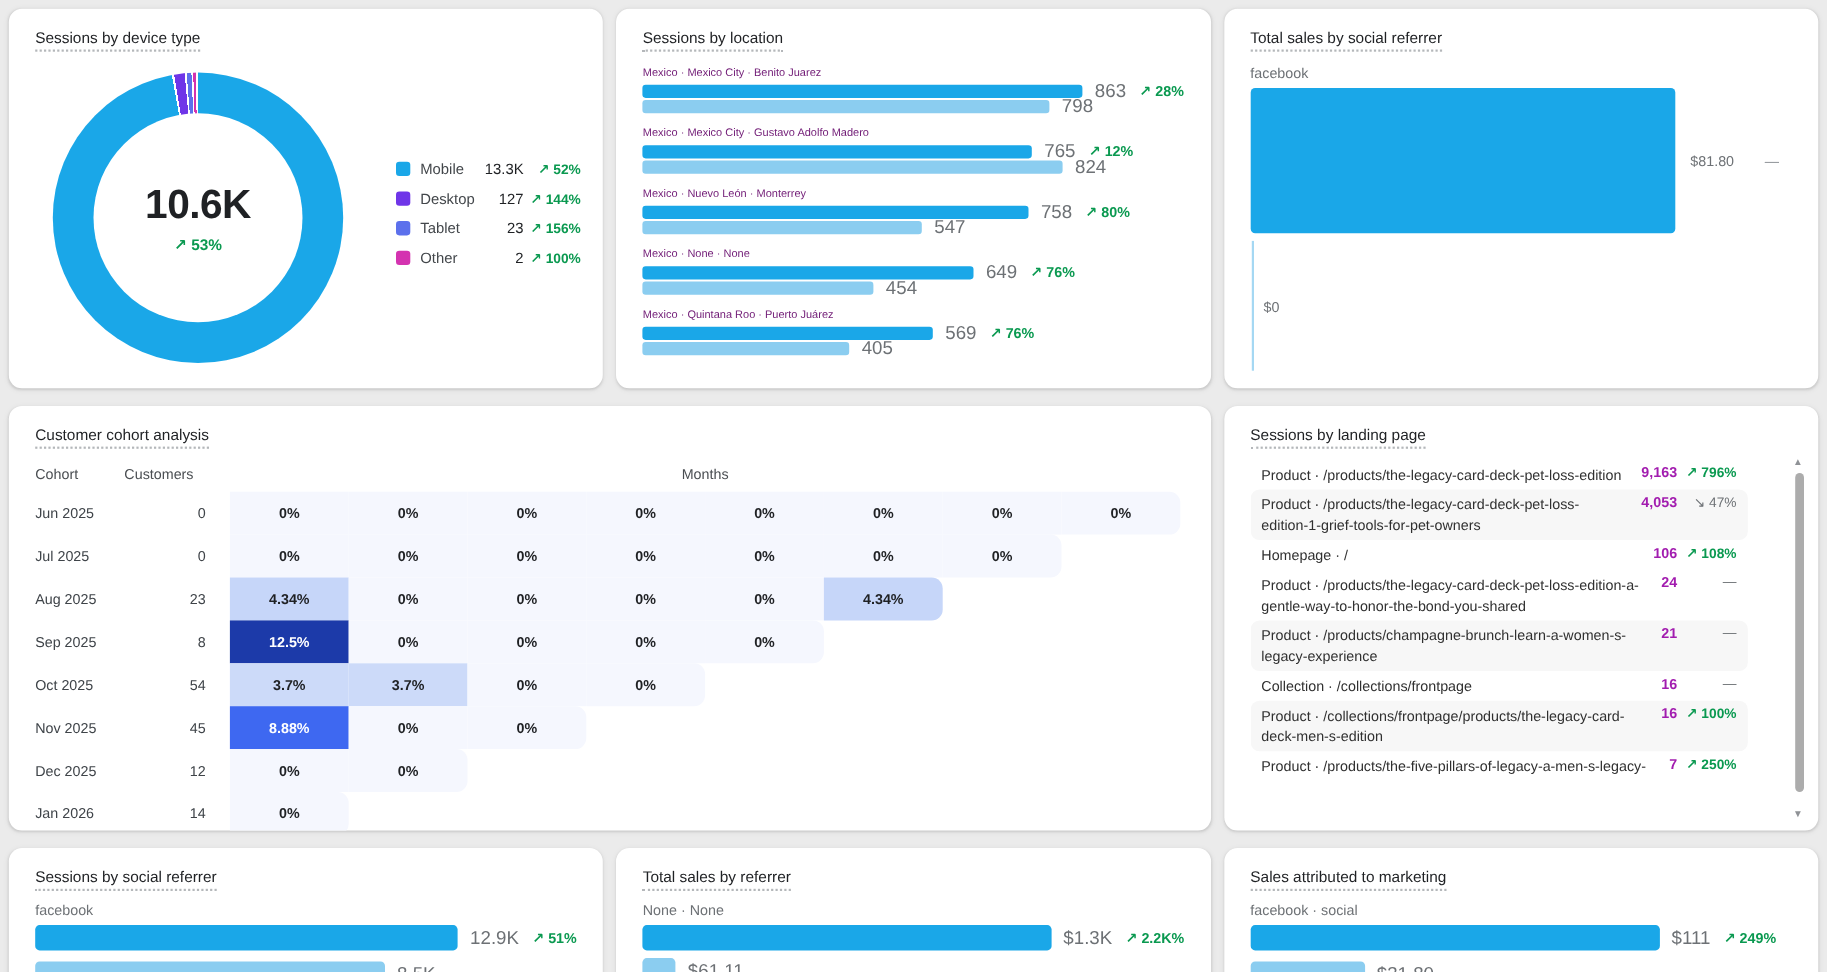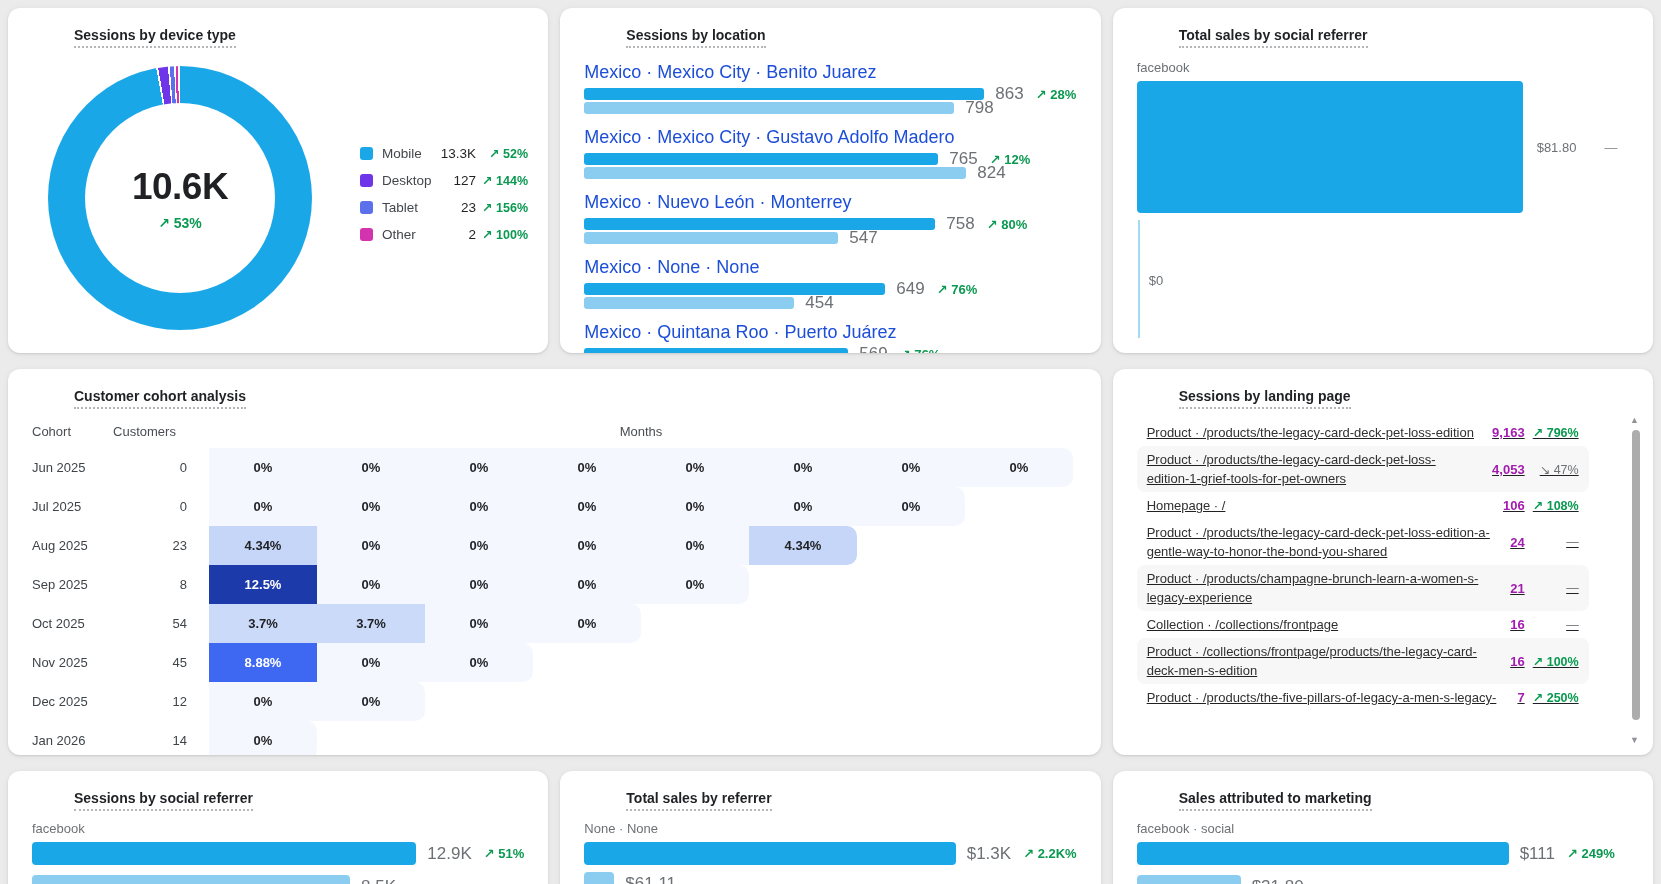--- a/index.html
+++ b/index.html
@@ -25,8 +25,8 @@
     position:relative; overflow:hidden;
   }
   .card-title {
-    display:inline-block; font-size:14px; font-weight:bold; color:#1f2124;
-    border-bottom:2px dotted #b4b7ba; padding-bottom:3px; cursor:pointer;margin-left:42px;
+    display:inline-block; font-size:14px; font-weight:normal; color:#1f2124;
+    border-bottom:2px dotted #b4b7ba; padding-bottom:3px; cursor:pointer;
   }
   .cohort-card { grid-column:1 / span 2; }
 

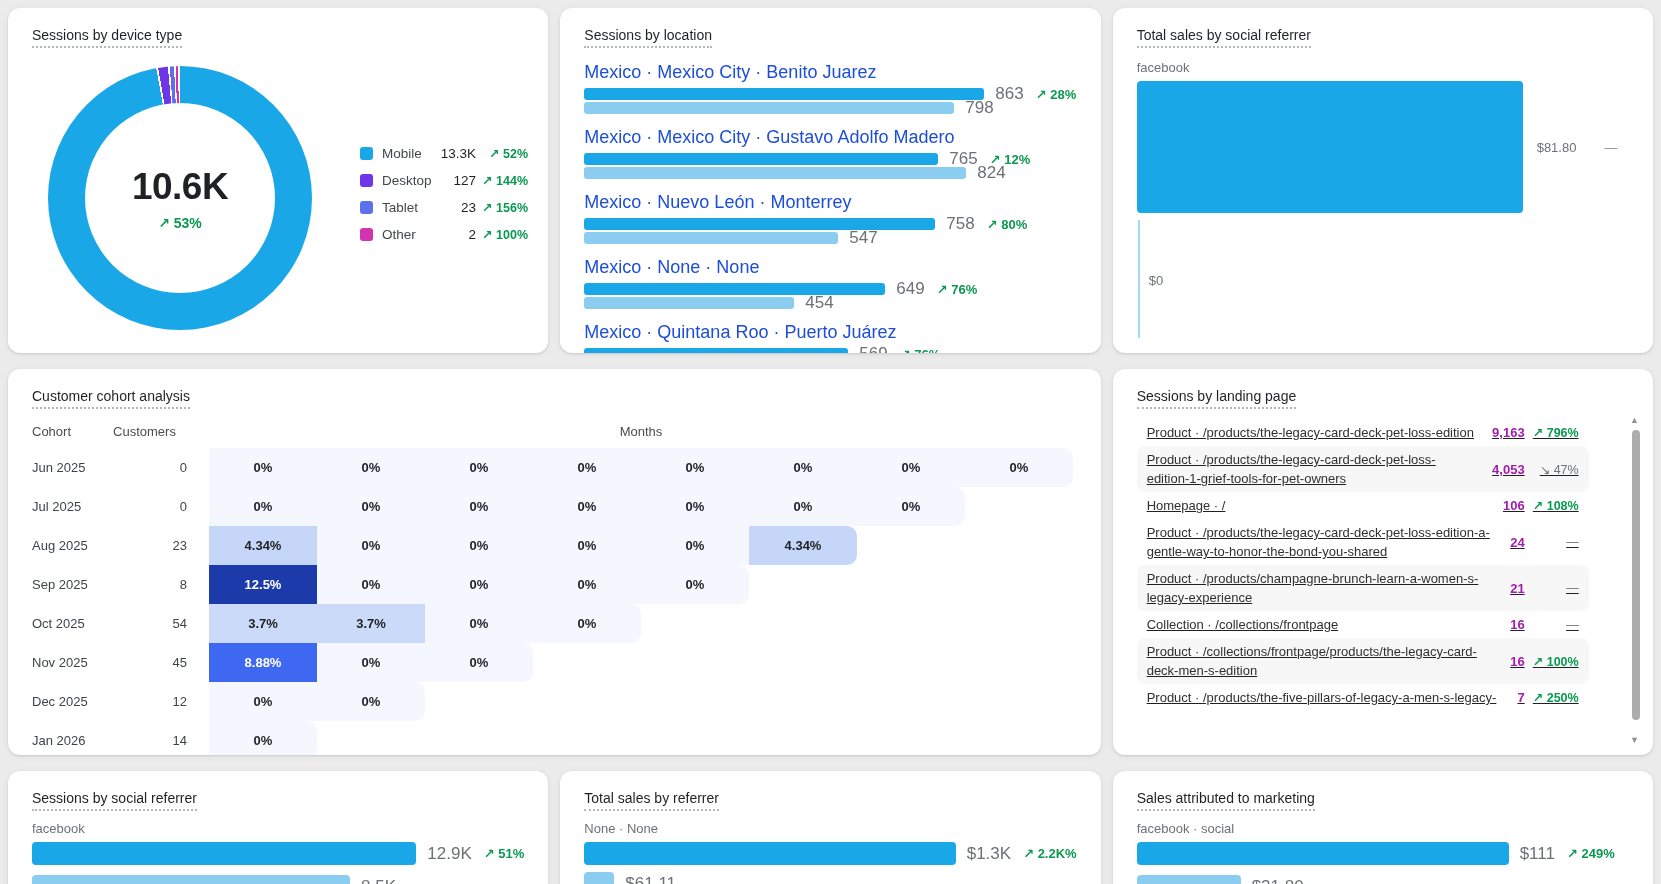--- a/index.html
+++ b/index.html
@@ -50,7 +50,7 @@
   
   .loc-list { margin-top:14px; }
   .loc-row { margin-bottom:13px; }
-  .loc-label { font-size:18px; color:#1d4ed8; margin-bottom:5px; }
+  .loc-label { font-size:10px; color:#701a75; margin-bottom:5px; }
   .bar-line { display:flex; align-items:center; height:12px; margin-bottom:2px; }
   .bar { height:12px; border-radius:3px; background:#1aa7e8; }
   .bar.prev { background:#8bcdf0; }

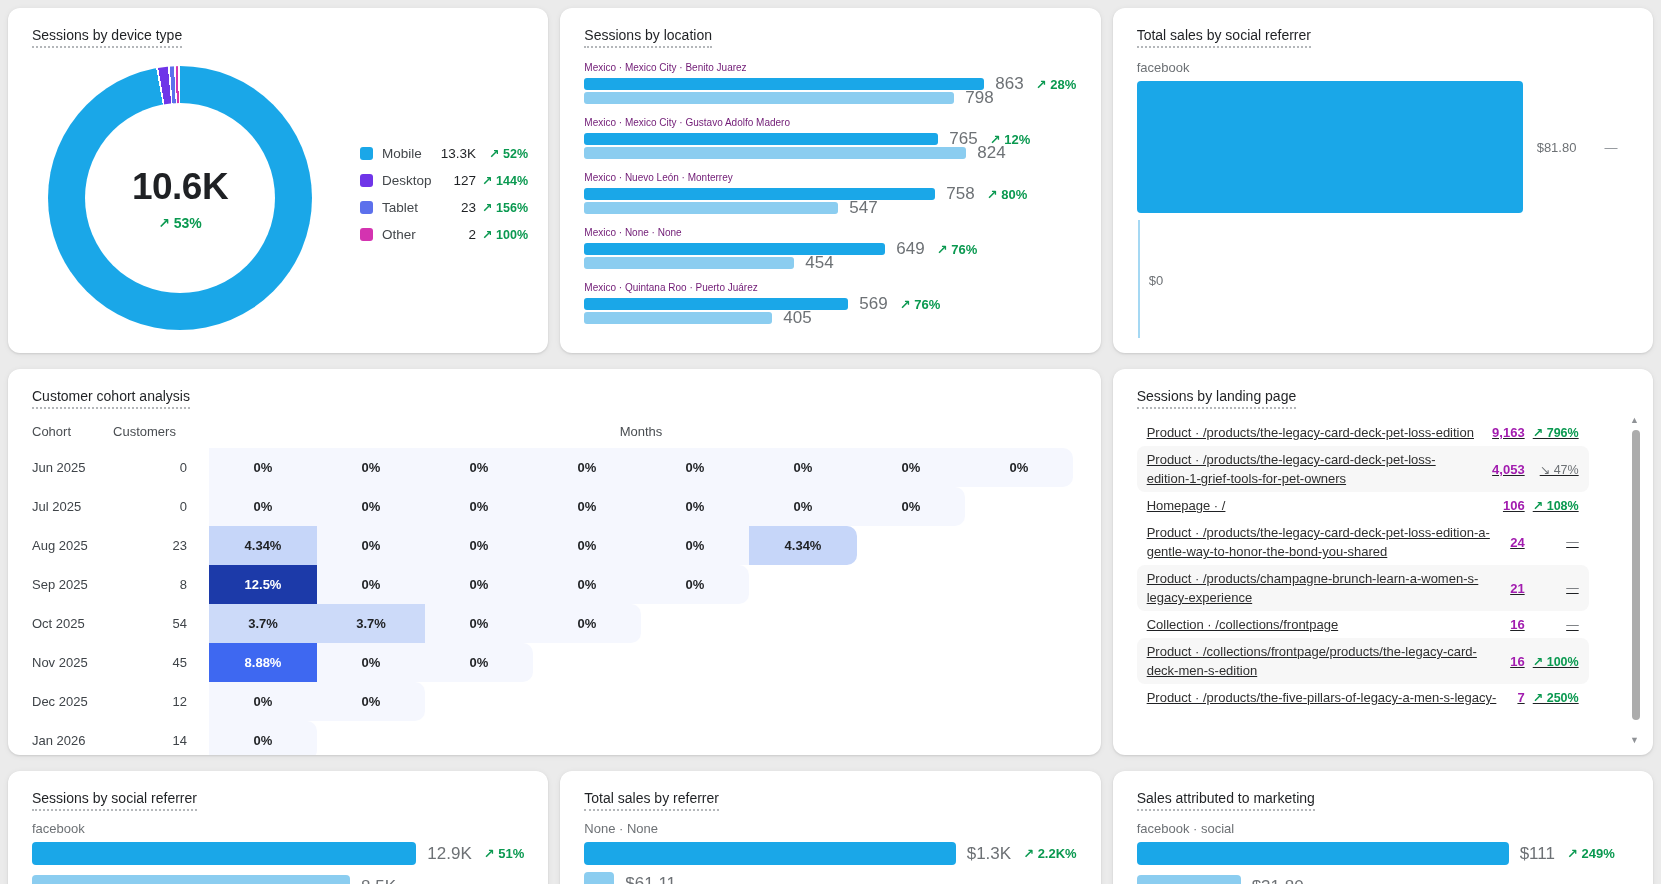--- a/index.html
+++ b/index.html
@@ -81,7 +81,7 @@
 
   
   .lp-list { margin-top:10px; height:336px; overflow:hidden; width:452px; }
-  .lp-row { display:flex; align-items:center; padding:4px 10px; border-radius:8px; font-size:13px;text-decoration:underline; }
+  .lp-row { display:flex; align-items:flex-start; padding:4px 10px; border-radius:8px; font-size:13px; }
   .lp-row.alt { background:#f7f7f7; }
   .lp-label { flex:1; color:#303030; line-height:19px; padding-right:8px; }
   .lp-value { font-weight:bold; color:#a21caf; white-space:nowrap;margin-left:10px; }

